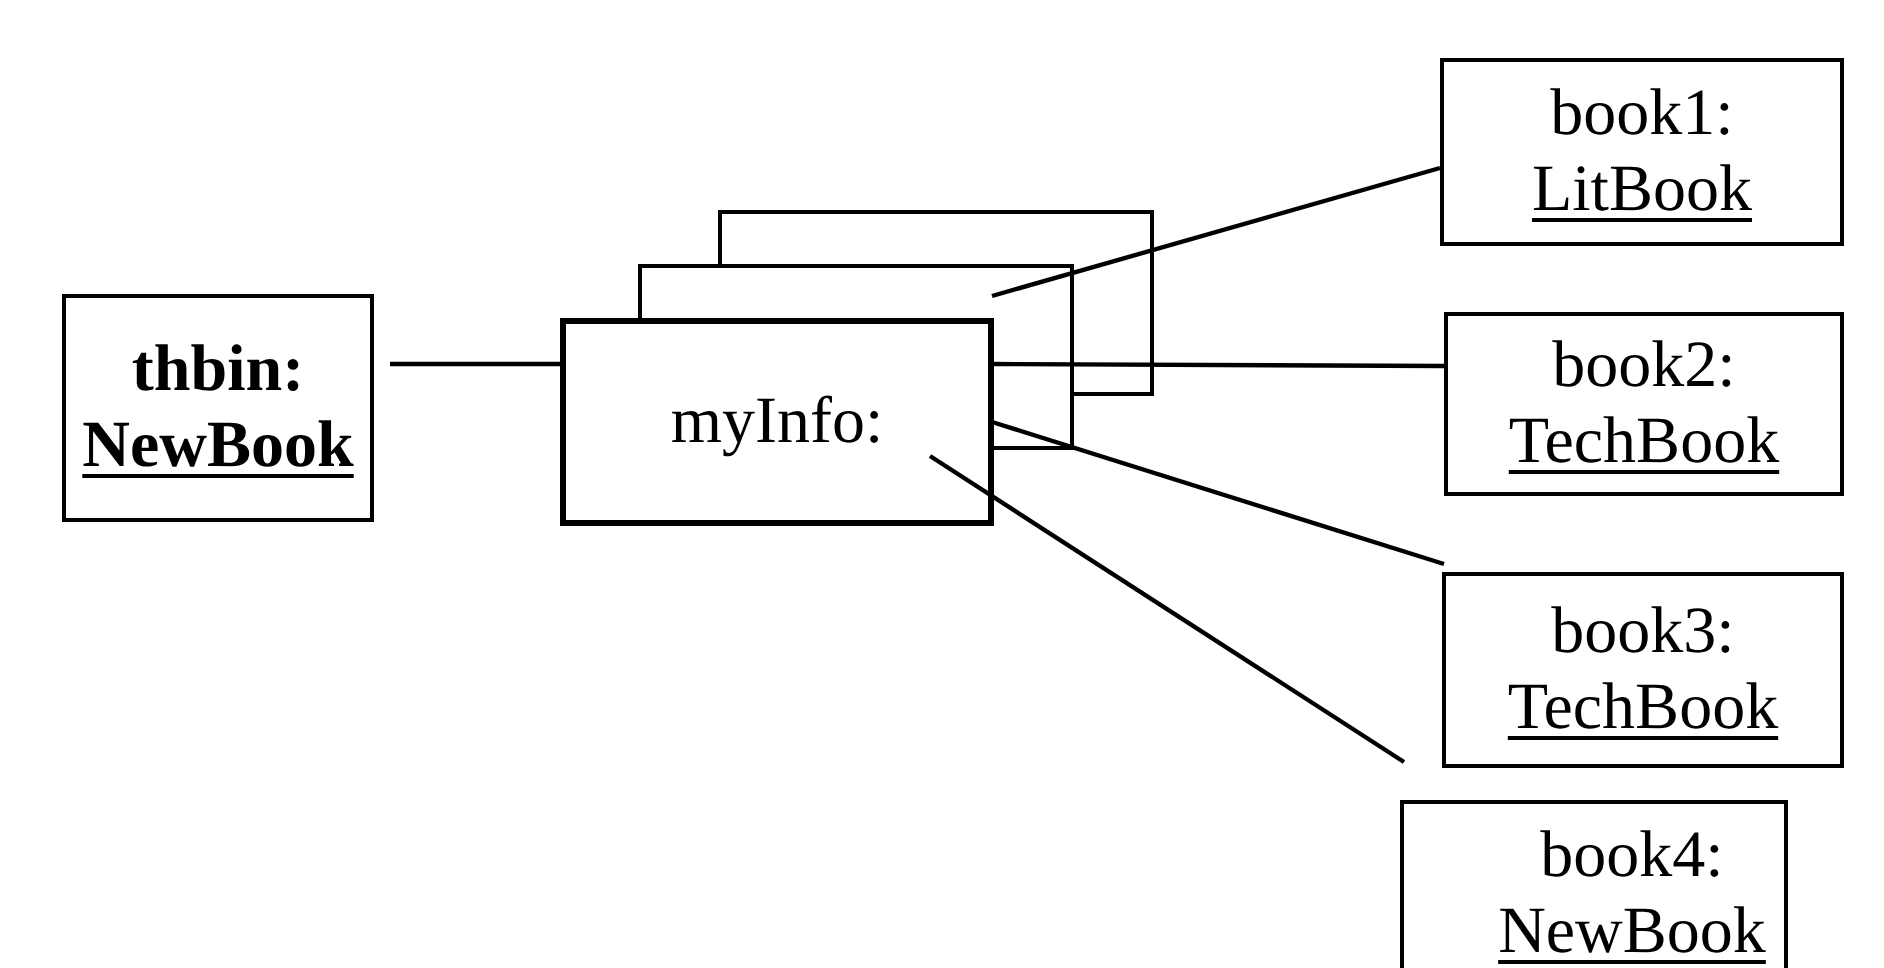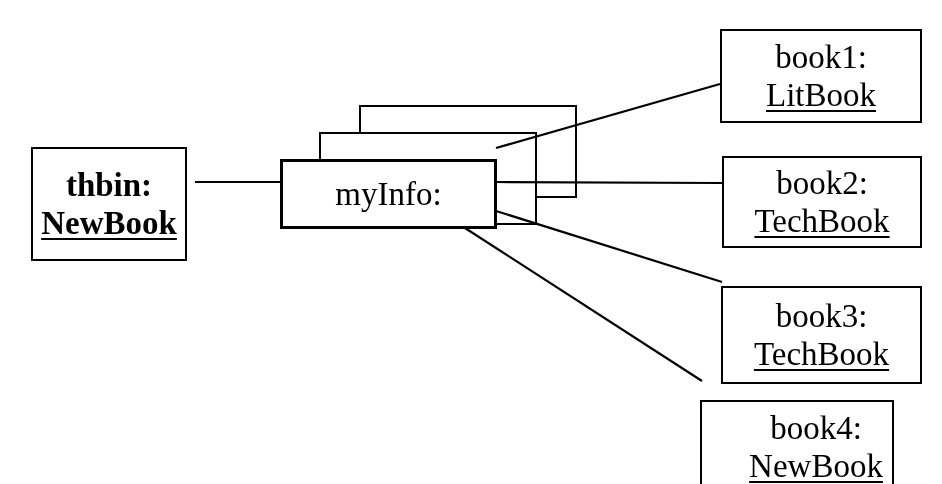--- a/index.html
+++ b/index.html
@@ -41,7 +41,7 @@
   .n-thbin { left: 31px;  top: 123px; width: 156px; height: 114px; z-index: 3; font-weight: bold; }
   .n-back  { left: 359px; top: 81px;  width: 218px; height: 93px;  z-index: 1; }
   .n-mid   { left: 319px; top: 108px; width: 218px; height: 93px;  z-index: 2; }
-  .n-front { left: 280px; top: 135px; width: 217px; height: 70px;  z-index: 3; border-width: 3px; }
+  .n-front { left: 280px; top: 135px; width: 217px; height: 104px;  z-index: 3; border-width: 3px; }
   .n-book1 { left: 720px; top: 5px;   width: 202px; height: 94px;  z-index: 3; }
   .n-book2 { left: 722px; top: 132px; width: 200px; height: 92px;  z-index: 3; }
   .n-book3 { left: 721px; top: 262px; width: 201px; height: 98px;  z-index: 3; }

